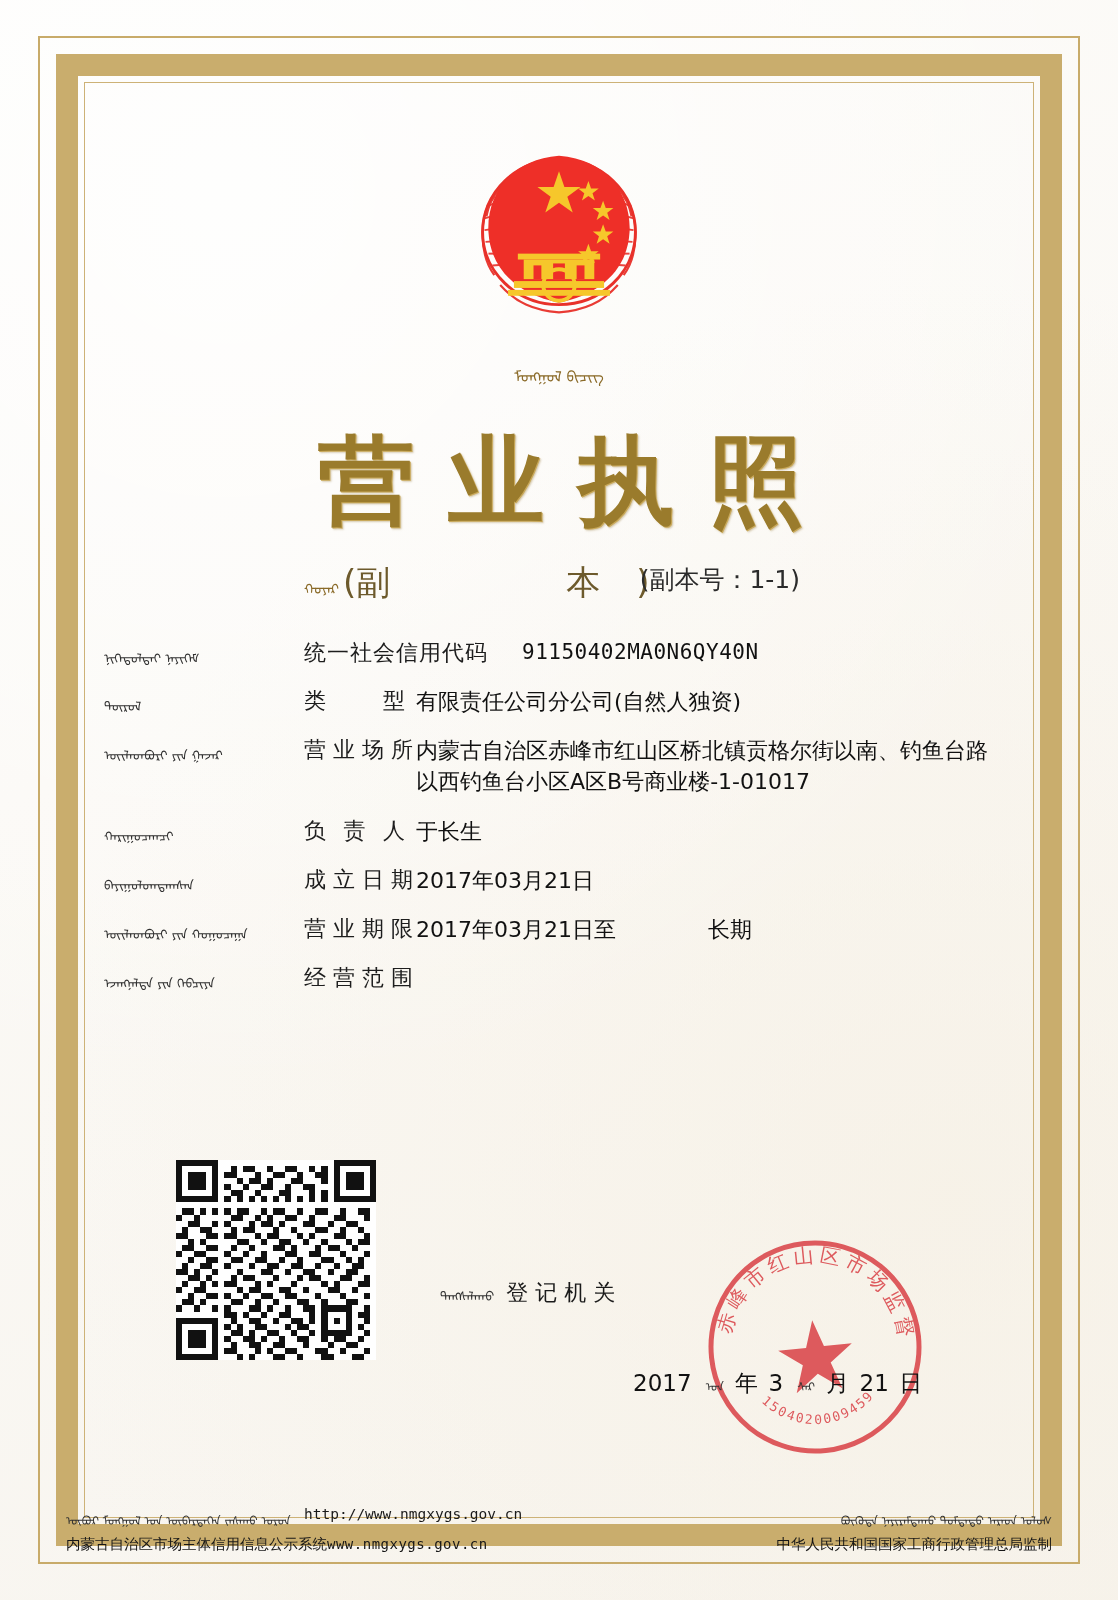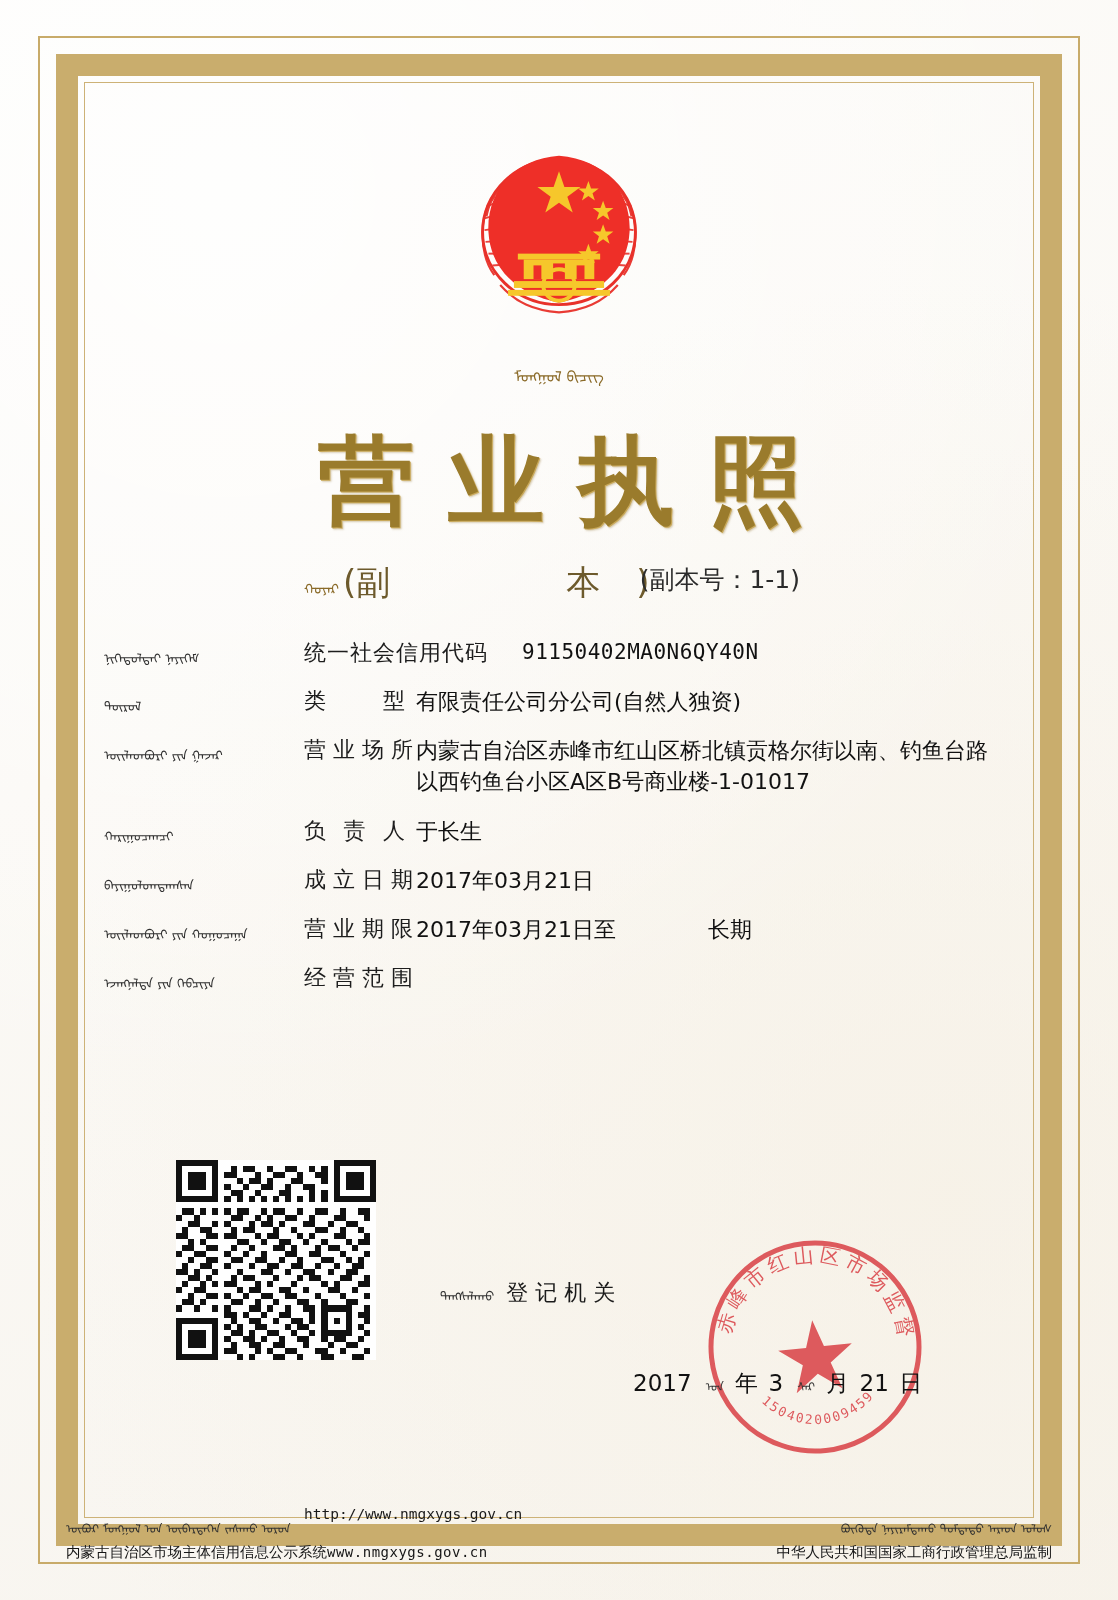--- a/index.html
+++ b/index.html
@@ -279,7 +279,7 @@
   }
   .footer-col {
     position: absolute;
-    top: 12px;
+    top: 4px;
     font-family: "DejaVu Sans", sans-serif;
   }
   .footer-left { left: 10px; }

